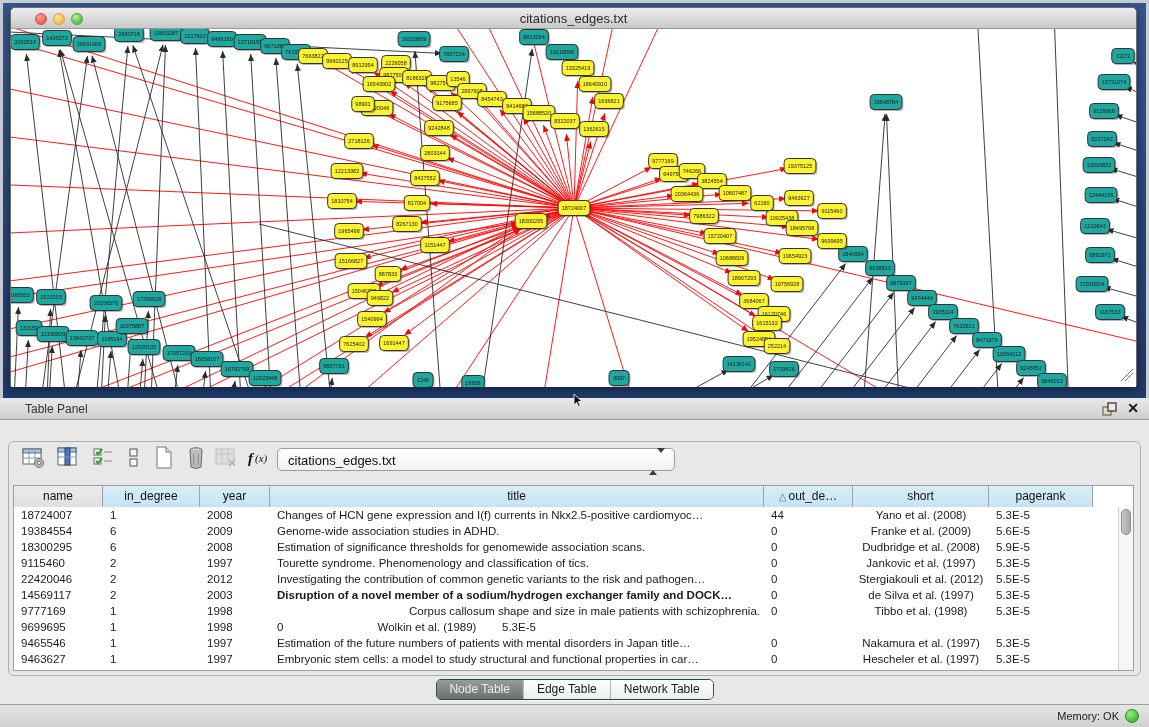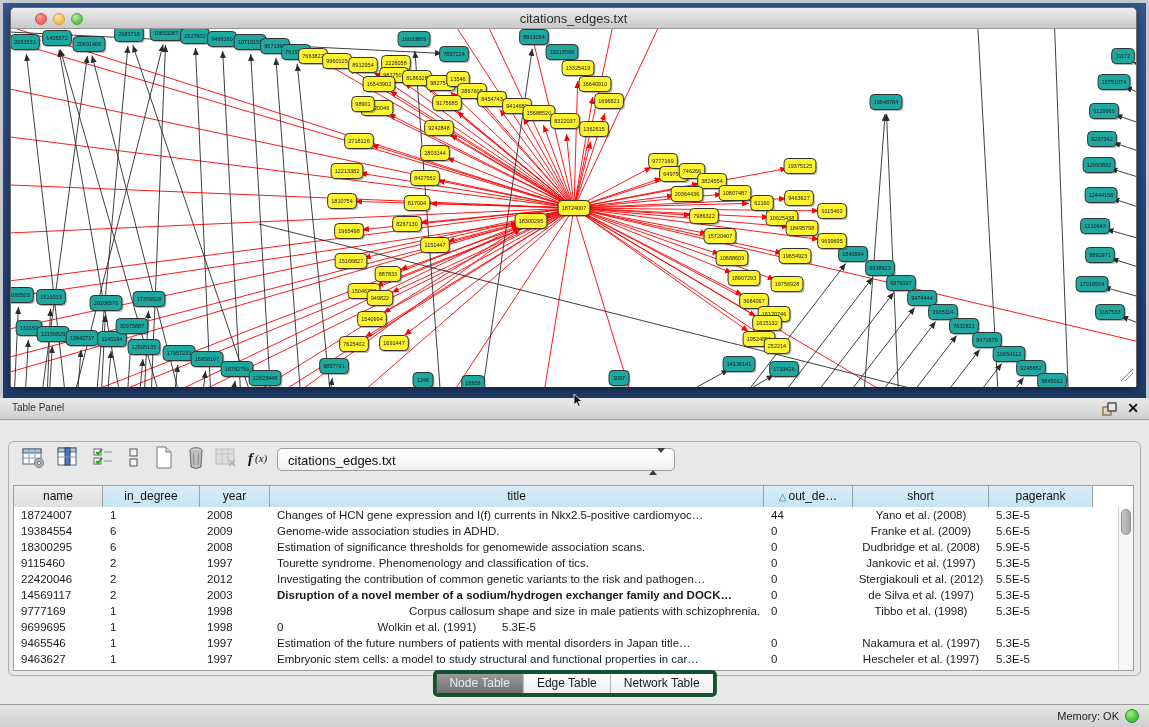--- a/index.html
+++ b/index.html
@@ -30,7 +30,7 @@
   .tpanel { position:absolute; left:0; top:398px; width:1149px; height:306px; background:#e8e8e8; }
   .tpanel-header { position:absolute; left:0; top:0; width:1149px; height:22px;
     background:linear-gradient(180deg,#e9e9e9,#cfcfcf); border-bottom:1px solid #9e9e9e; }
-  .tpanel-title { position:absolute; left:12px; top:4px; font-size:10px; color:#333; }
+  .tpanel-title { position:absolute; left:25px; top:4px; font-size:12px; color:#333; }
   .tpanel-float { position:absolute; right:32px; top:4px; width:15px; height:14px; cursor:default; }
   .tpanel-close { position:absolute; right:10px; top:2px; font-size:14px; font-weight:bold; color:#111; }
 

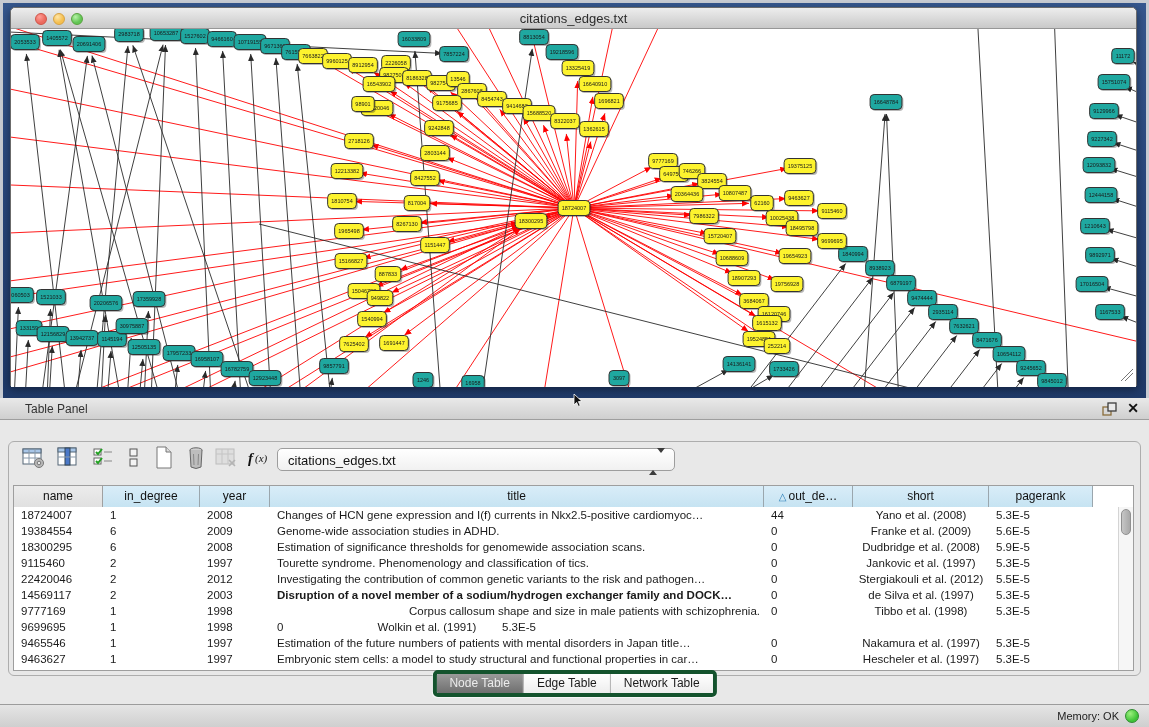--- a/index.html
+++ b/index.html
@@ -1014,7 +1014,7 @@
             <div class="td" style="width: 97px;">1</div>
             <div class="td" style="width: 70px;">1998</div>
             <div class="td" style="width: 89px;">0</div>
-            <div class="td center" style="width: 136px;">Wolkin et al. (1991)</div>
+            <div class="td center" style="width: 136px;">Wolkin et al. (1989)</div>
             <div class="td" style="width: 104px;">5.3E-5</div>
           </div>
           <div class="trow">

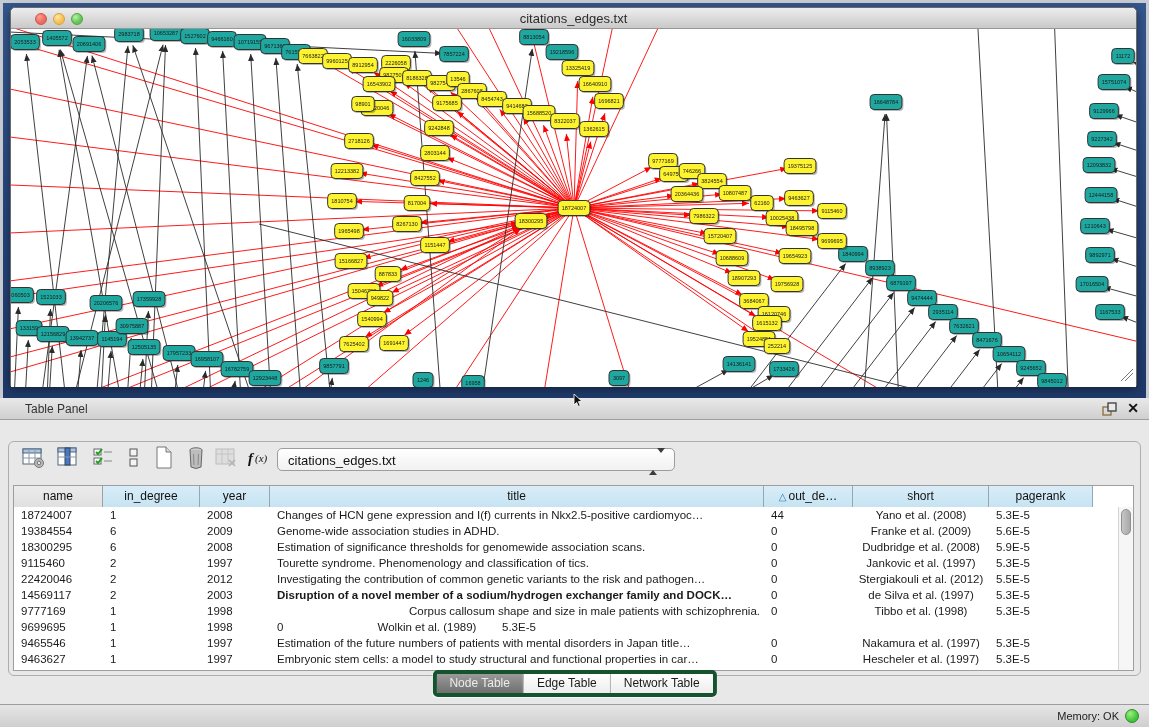--- a/index.html
+++ b/index.html
@@ -67,8 +67,8 @@
     background:linear-gradient(90deg,#c6c6c6,#a8a8a8); border:1px solid #909090; }
 
   
-  .tabs { position:absolute; left:50%; top:272px; transform:translateX(-50%);
-    display:flex; border:4px solid #14532d; border-radius:5px; overflow:hidden;
+  .tabs { position:absolute; left:50%; top:281px; transform:translateX(-50%);
+    display:flex; border:1px solid #14532d; border-radius:5px; overflow:hidden;
     box-shadow:0 1px 1px rgba(255,255,255,.7); background:#fff; }
   .tab { height:19px; line-height:19px; padding:0 13px; font-size:12px; color:#1a1a1a;
     background:linear-gradient(180deg,#ffffff,#ededed); border-right:1px solid #aaaaaa; }

